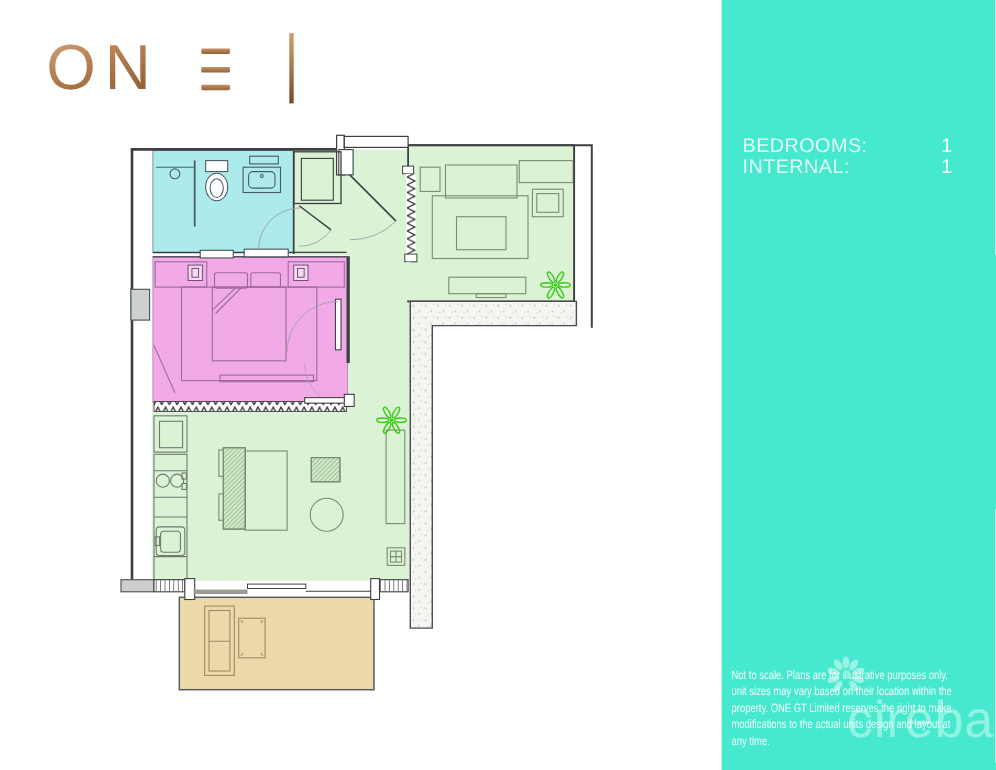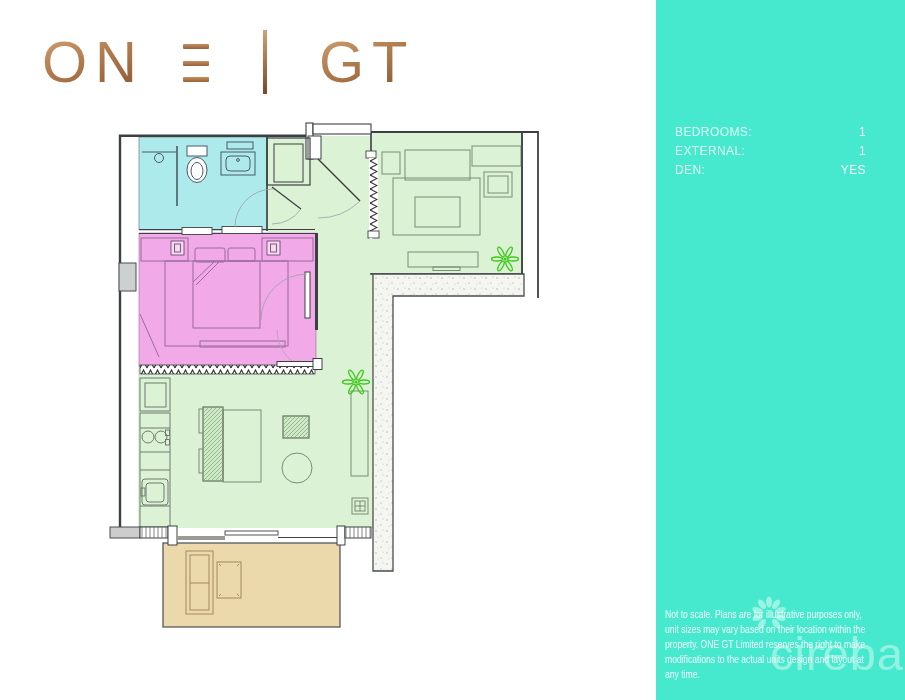--- a/index.html
+++ b/index.html
@@ -53,7 +53,6 @@
       <i></i>
     </span>
   <span class="lg-bar"></span>
-  <span class="lg-txt">GT</span>
 </div>
 
 <svg class="plan" width="442" height="522" viewBox="108 115 442 522" xmlns="http://www.w3.org/2000/svg">

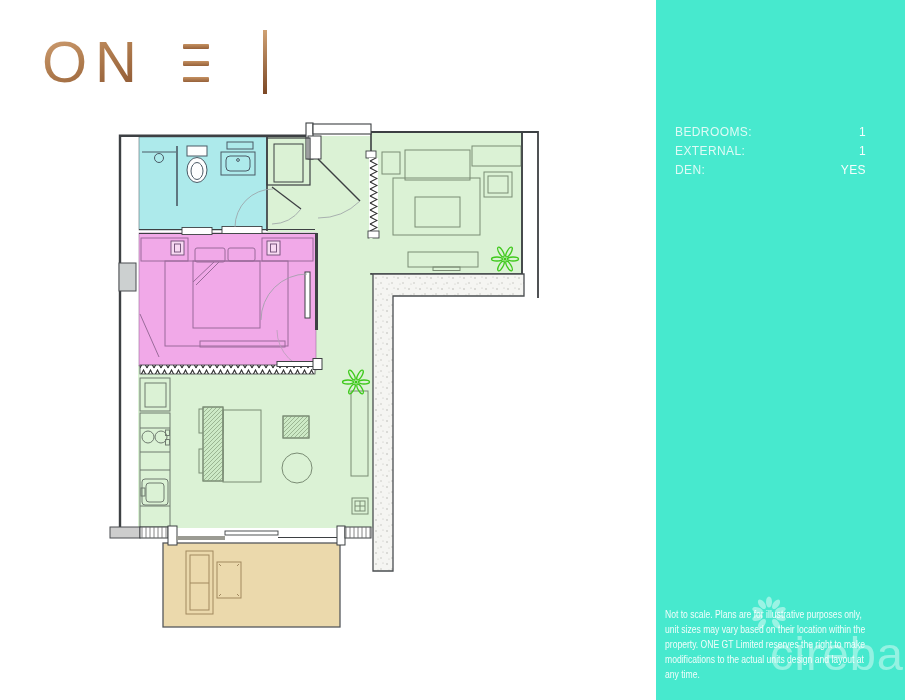--- a/index.html
+++ b/index.html
@@ -30,7 +30,7 @@
     font-size:60px;line-height:1;}
   .specs{position:absolute;left:19px;top:123px;width:191px;}
   .spec-row{display:flex;justify-content:space-between;
-    font-size:12px;letter-spacing:0.4px;line-height:19.2px;}
+    font-size:18px;letter-spacing:0.4px;line-height:19.2px;}
   .spec-label{color:rgba(255,255,255,0.82);}
   .spec-value{color:rgba(255,255,255,0.95);text-align:right;}
   .disclaimer{position:absolute;left:9px;top:607px;width:258px;

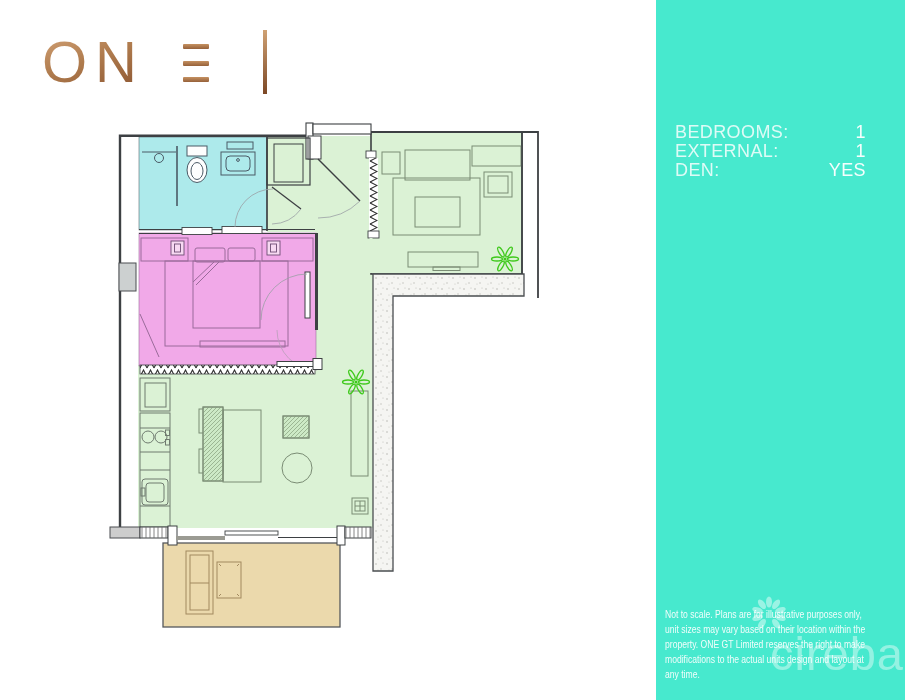--- a/index.html
+++ b/index.html
@@ -256,7 +256,7 @@
       <span class="spec-value">1</span>
     </div>
     <div class="spec-row">
-      <span class="spec-label">EXTERNAL:</span>
+      <span class="spec-label">INTERNAL:</span>
       <span class="spec-value">1</span>
     </div>
     <div class="spec-row">

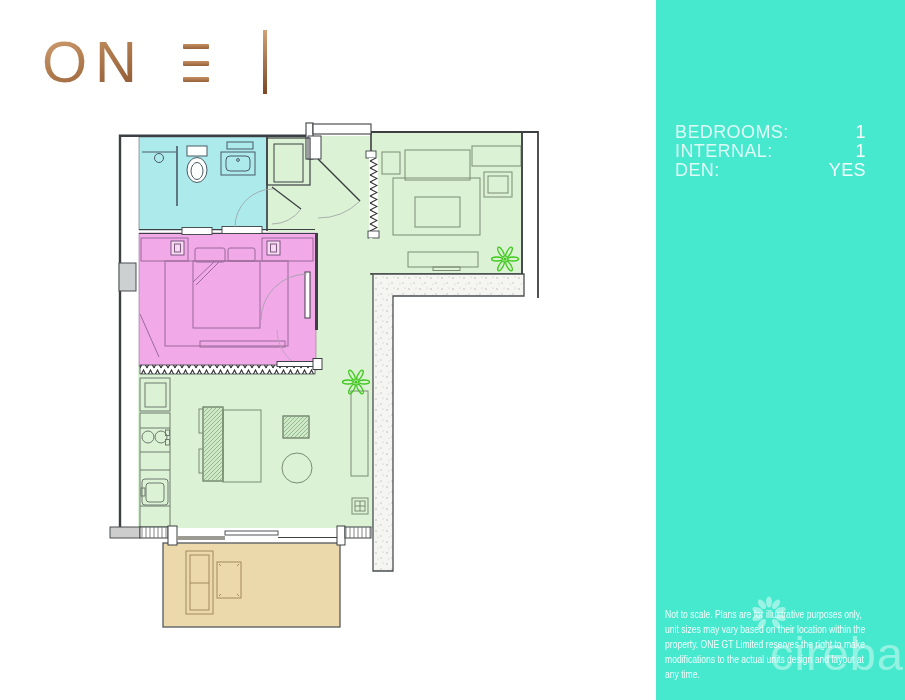--- a/index.html
+++ b/index.html
@@ -259,10 +259,6 @@
       <span class="spec-label">INTERNAL:</span>
       <span class="spec-value">1</span>
     </div>
-    <div class="spec-row">
-      <span class="spec-label">DEN:</span>
-      <span class="spec-value">YES</span>
-    </div>
   </div>
 
   <div class="disclaimer">Not to scale. Plans are for illustrative purposes only, unit sizes may vary based on their location within the property. ONE GT Limited reserves the right to make modifications to the actual units design and layout at any time.</div>

